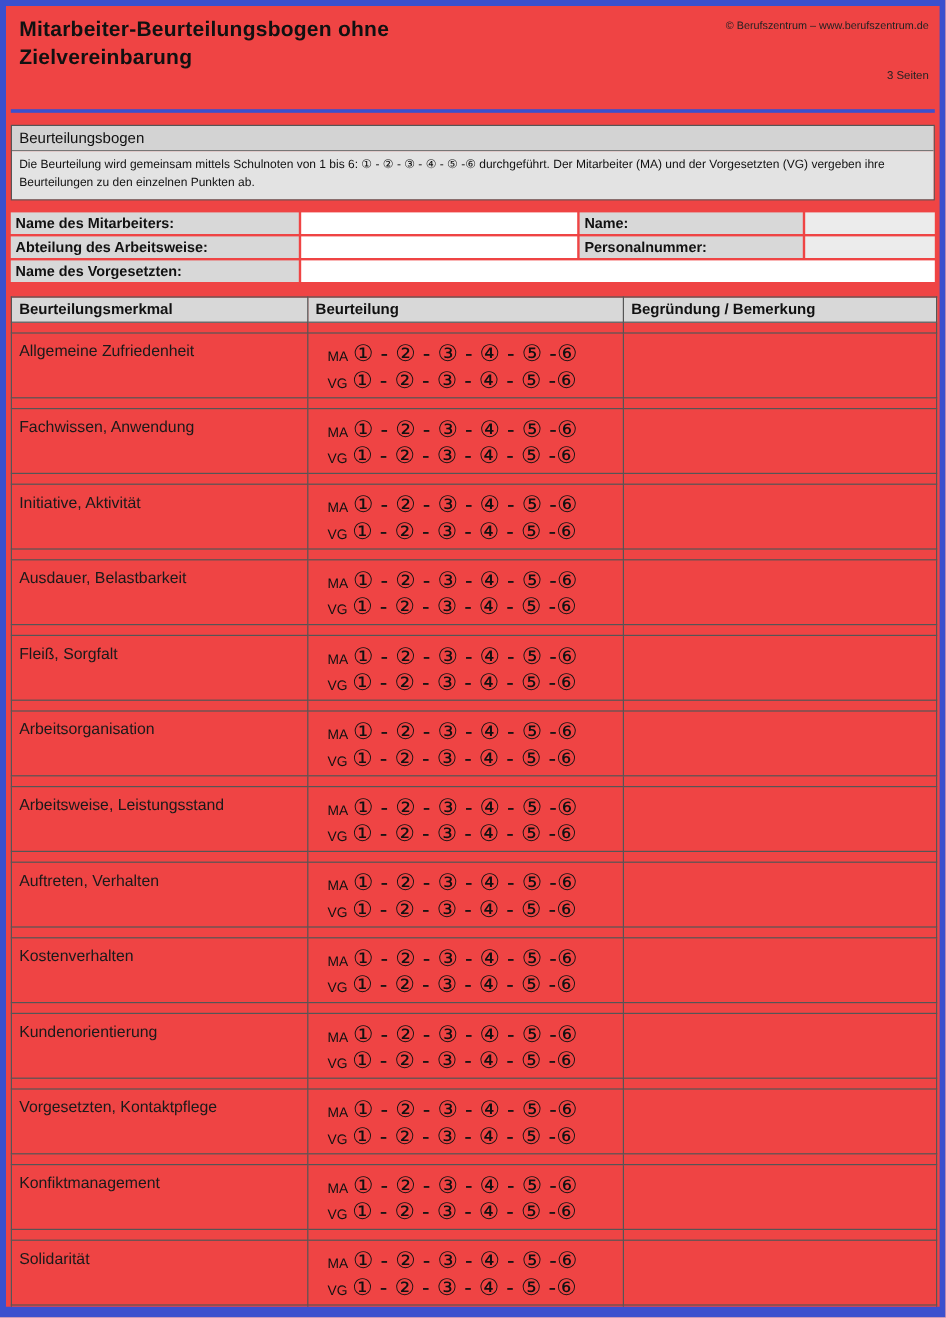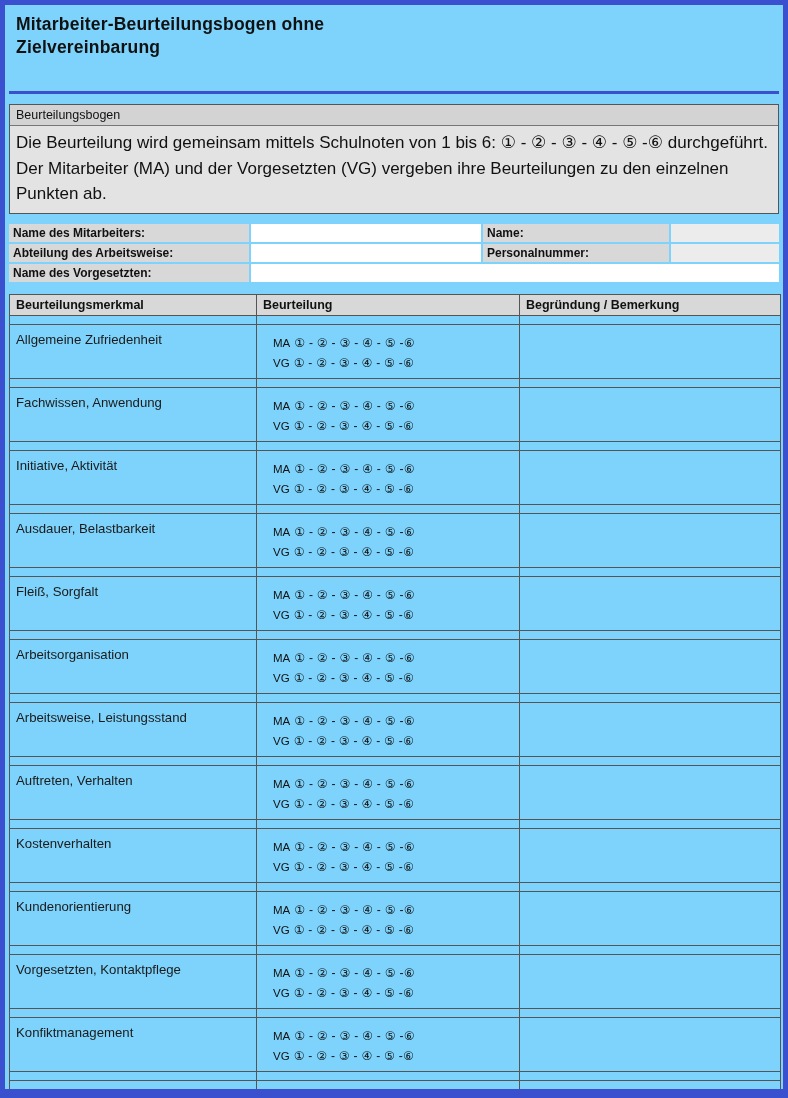--- a/index.html
+++ b/index.html
@@ -9,7 +9,7 @@
   .page {
     width:788px; height:1098px;
     border:5px solid var(--accent); border-bottom-width:9px;
-    overflow:hidden; padding:0 3px; background:#7dd3fc;
+    overflow:hidden; padding:0 3px; background:#ef4444;
   }
   
   .doc-header { display:flex; justify-content:space-between; align-items:flex-start; padding:8px 6px 0 8px; height:86px; }

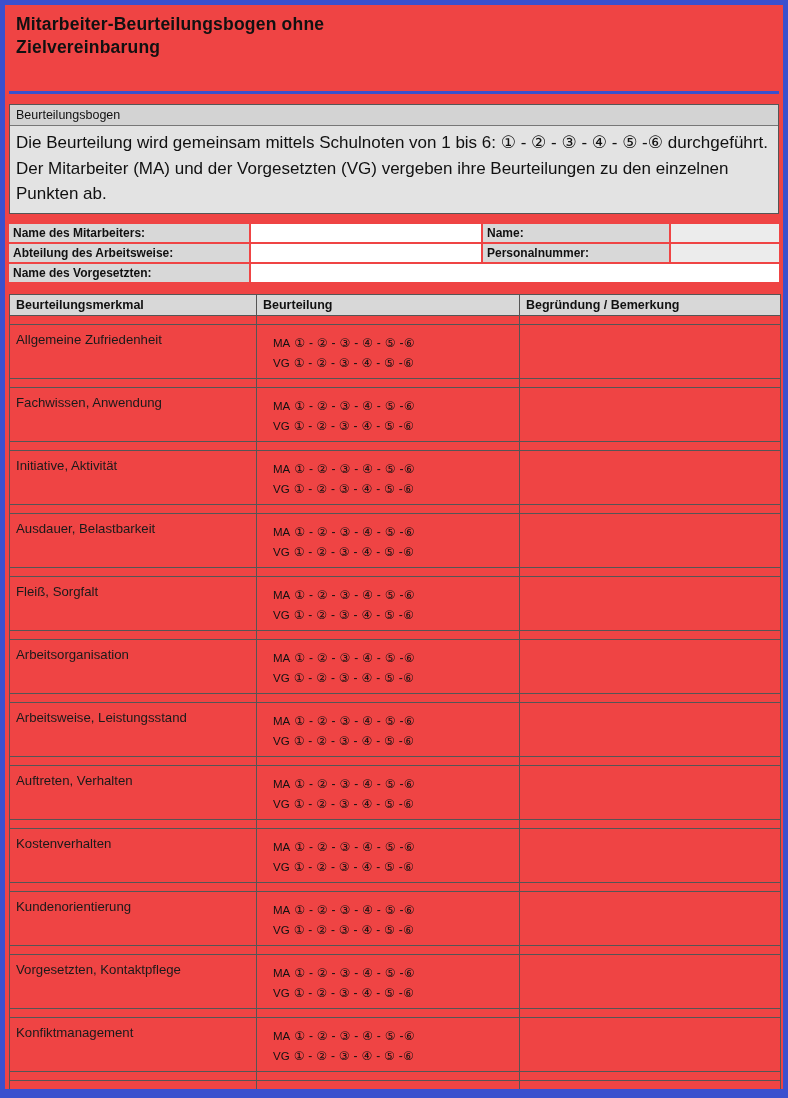--- a/index.html
+++ b/index.html
@@ -50,6 +50,10 @@
 
   <header class="doc-header">
     <h1 class="doc-title">Mitarbeiter-Beurteilungsbogen ohne Zielvereinbarung</h1>
+    <div class="header-right">
+      <div class="copyright">© Berufszentrum – www.berufszentrum.de</div>
+      <div class="pages">3 Seiten</div>
+    </div>
   </header>
 
   <div class="blue-rule"></div>

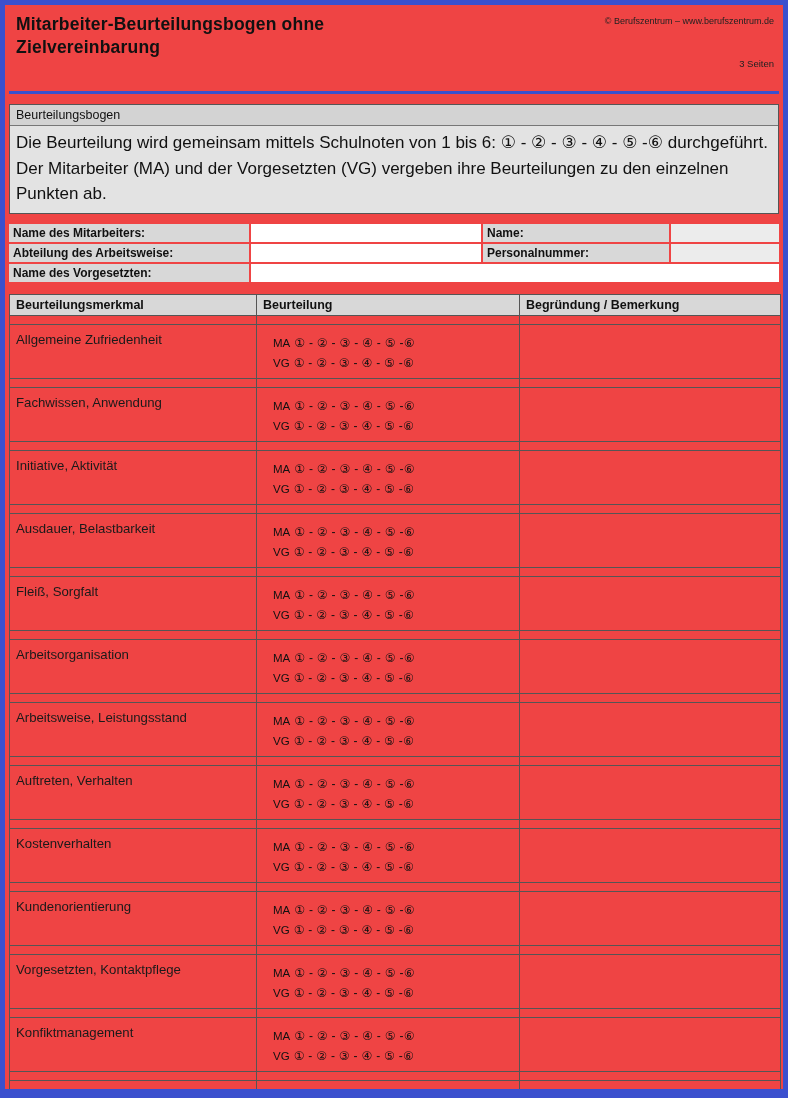--- a/index.html
+++ b/index.html
@@ -21,7 +21,7 @@
   
   .intro { border:1px solid #555; margin:10px 1px 0; }
   .intro-title { background:#d3d3d3; font-weight:normal; font-size:12.5px; padding:3px 6px; border-bottom:1px solid #777; }
-  .intro-text { background:#e3e3e3; font-size:17px; line-height:1.5; padding:4px 6px 6px; }
+  .intro-text { background:#e3e3e3; font-size:10px; line-height:1.5; padding:4px 6px 6px; }
   
   .fields { margin:10px 1px 0; display:flex; flex-direction:column; gap:2px; }
   .frow { display:flex; gap:2px; }

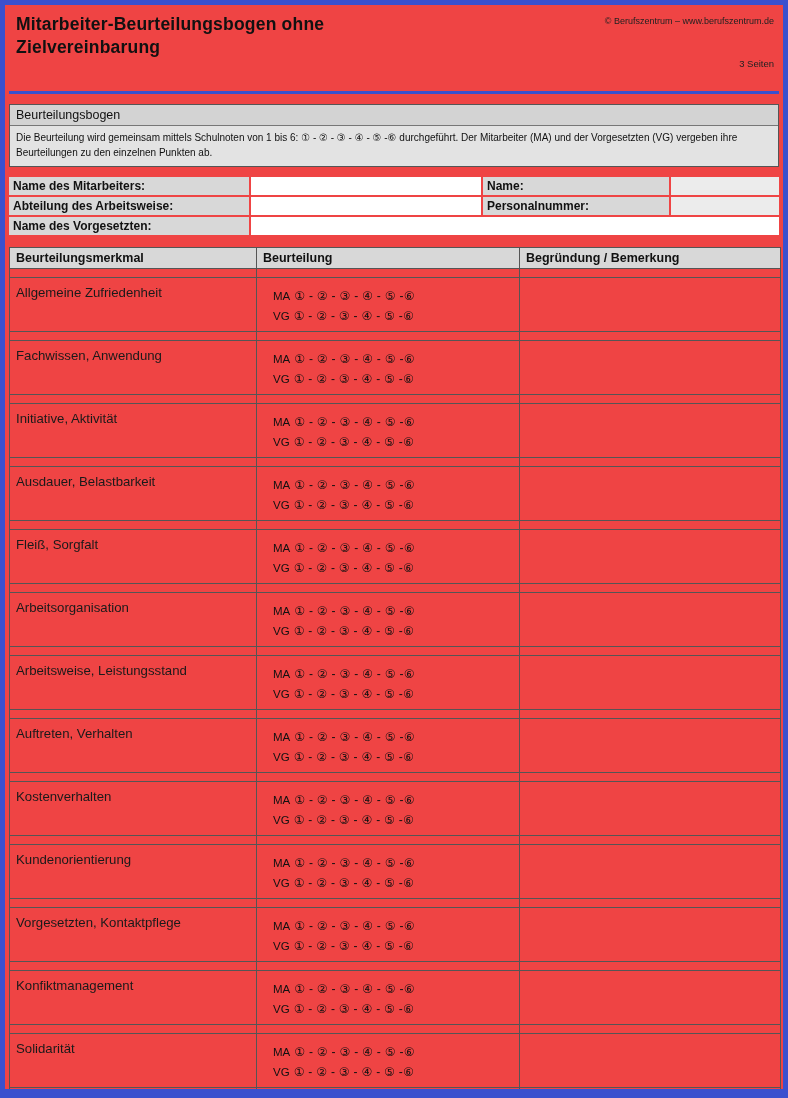--- a/index.html
+++ b/index.html
@@ -41,7 +41,7 @@
   .crit-eval { padding:8px 0 0 16px; }
   .eval-line { font-size:12px; line-height:20px; white-space:nowrap; }
   .who { font-size:11.5px; margin-right:4px; }
-  .scale { font-size:12px; letter-spacing:0.3px; }
+  .scale { font-size:19px; letter-spacing:0.3px; }
 </style>
 </head>
 <body>

